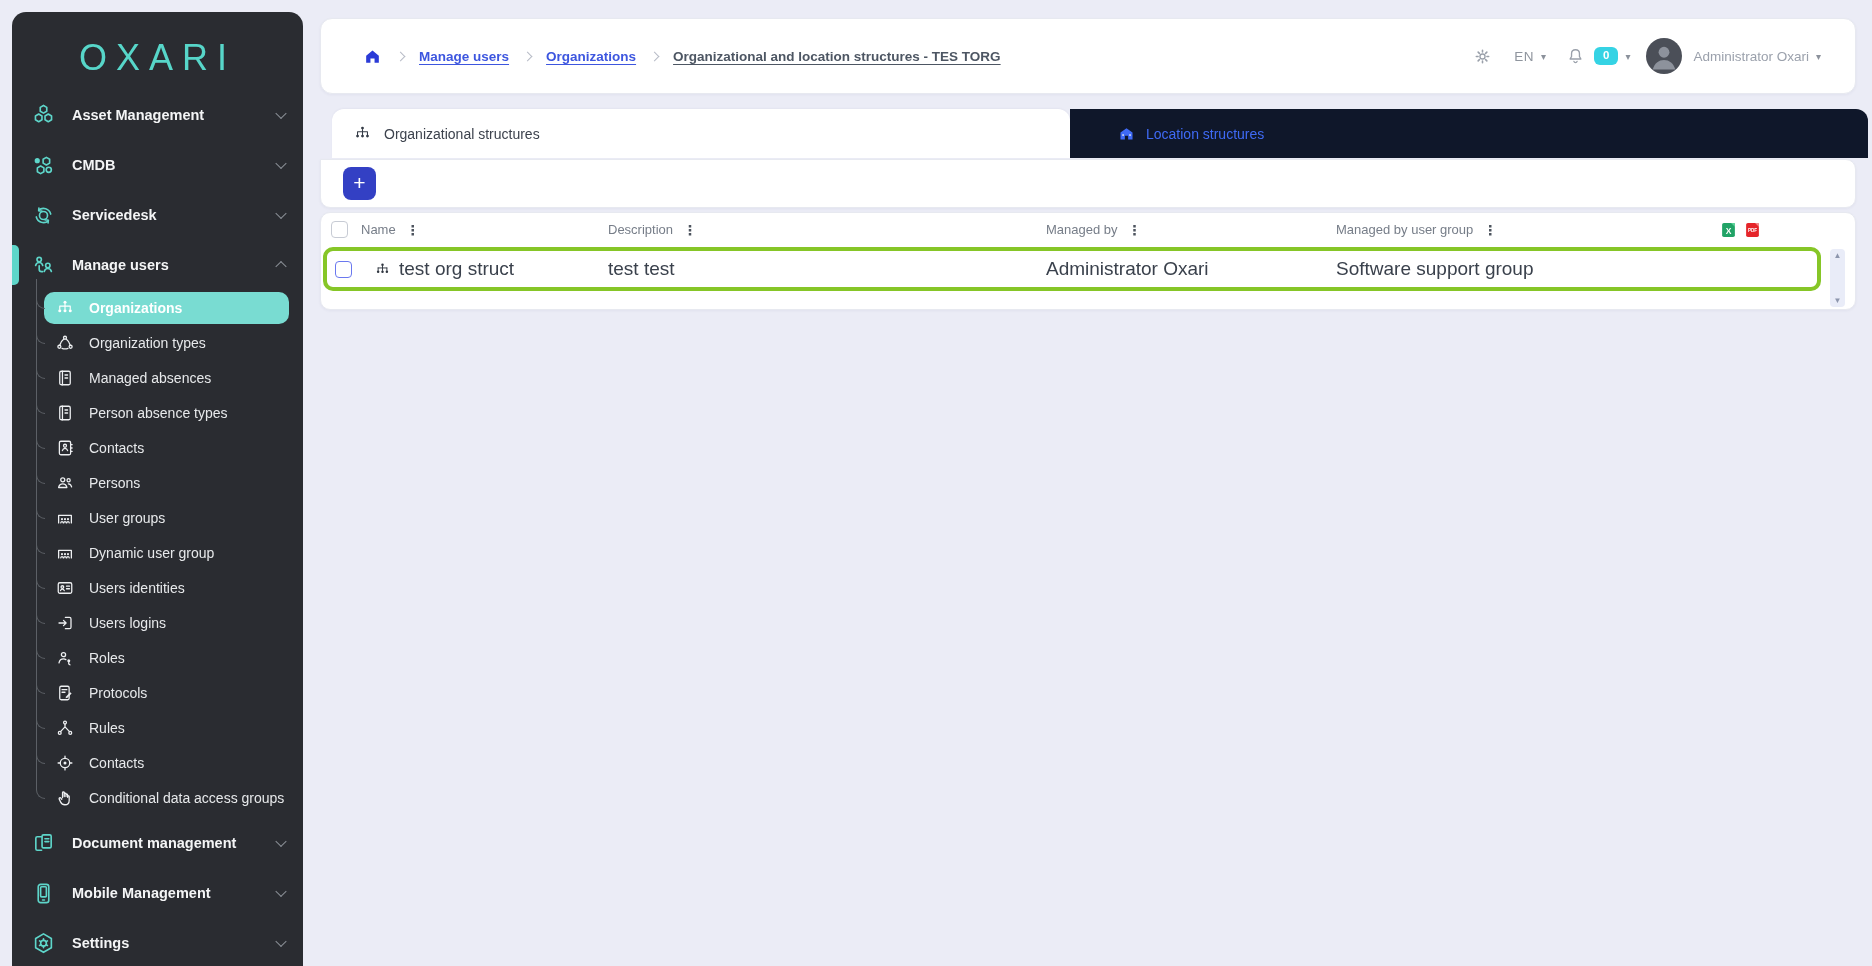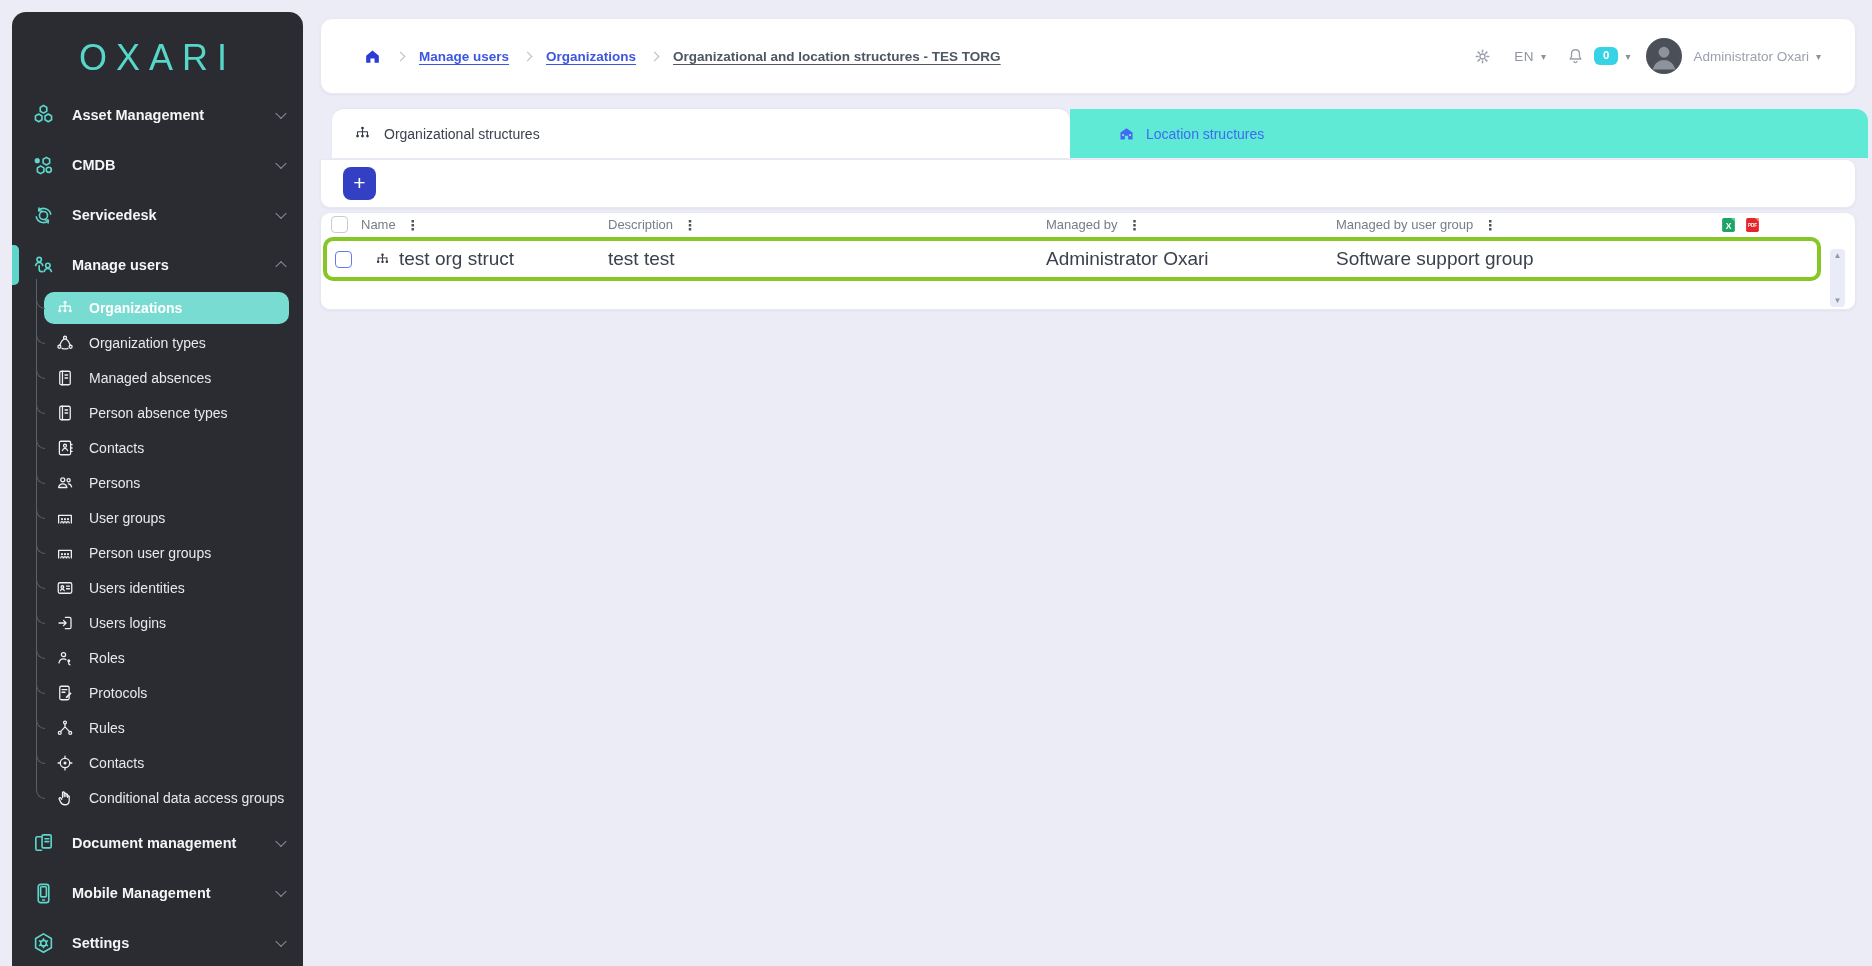--- a/index.html
+++ b/index.html
@@ -63,7 +63,7 @@
     gap:13px;padding-left:22px;box-sizing:border-box;color:#3c424d;font-size:14px;cursor:pointer;
     box-shadow:0 -1px 2px rgba(40,50,90,.04);}
   .tab-active .icn{width:17px;height:17px;color:#343b46;}
-  .tab-inactive{flex:1;background:#5eead4;border-radius:0 12px 0 0;display:flex;align-items:center;
+  .tab-inactive{flex:1;background:#0f172a;border-radius:0 12px 0 0;display:flex;align-items:center;
     gap:11px;padding-left:48px;color:#3f6af5;font-size:14px;cursor:pointer;}
   .tab-inactive .icn{width:17px;height:17px;color:#3f6af5;}
 

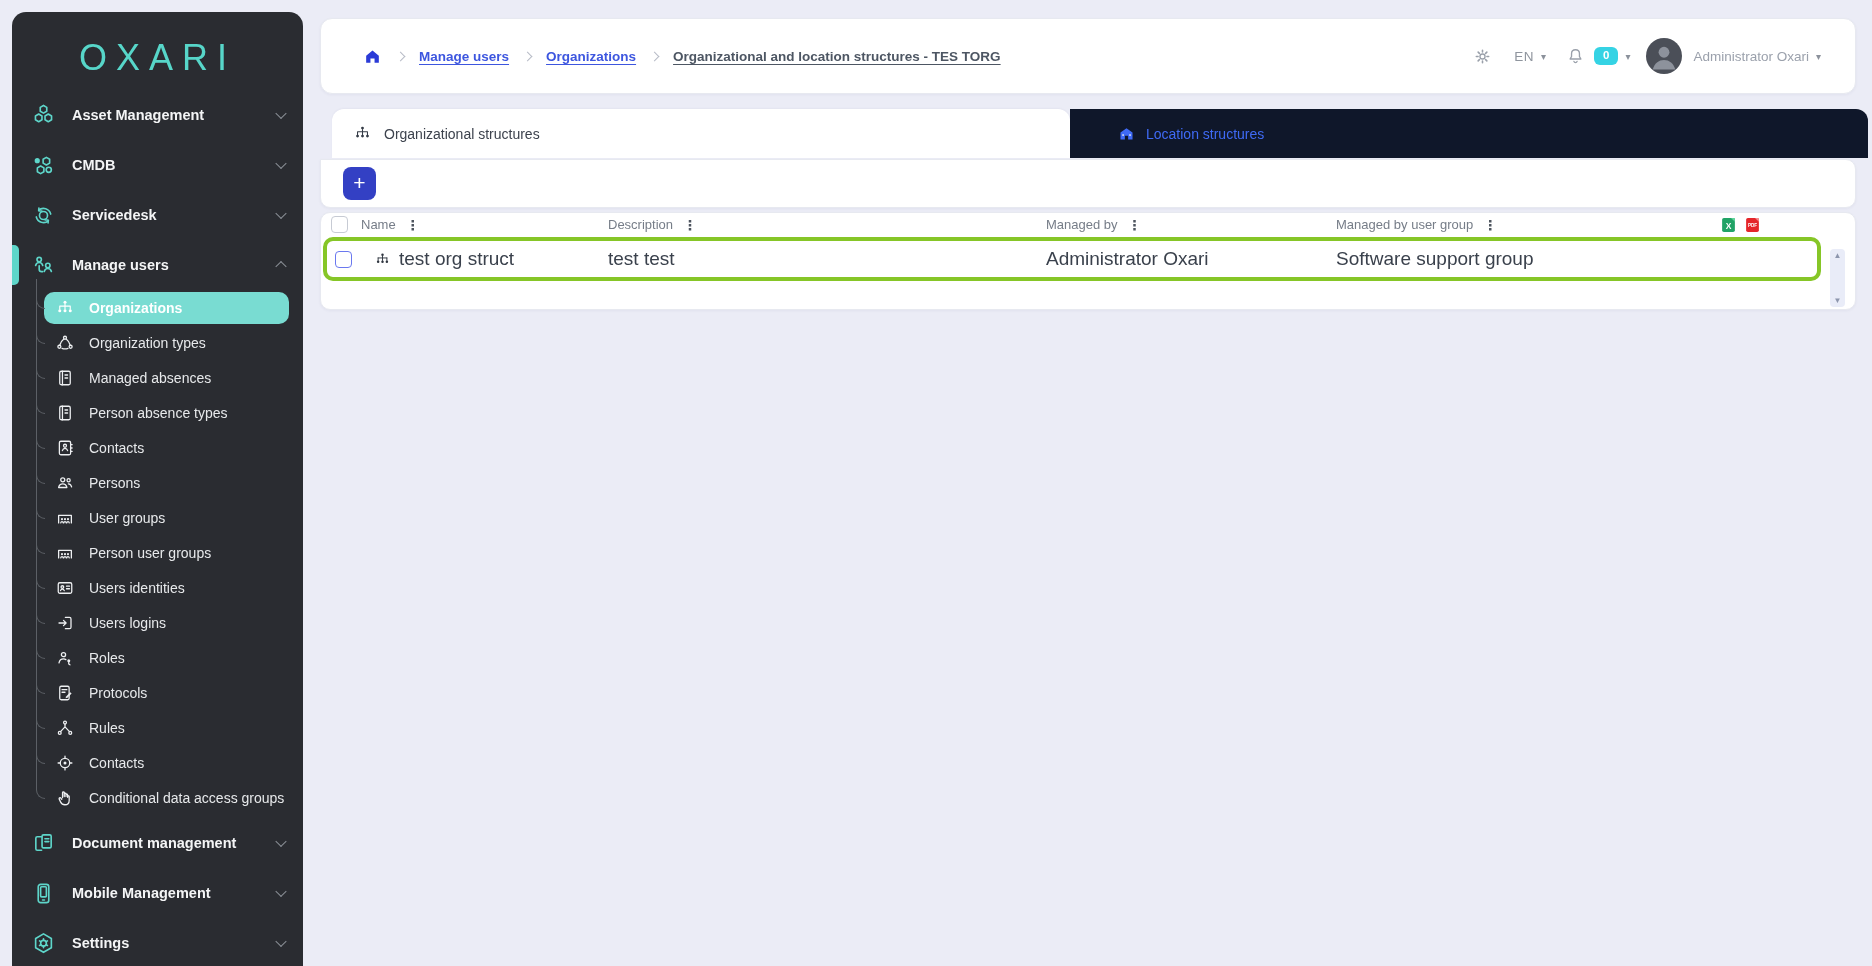--- a/index.html
+++ b/index.html
@@ -75,7 +75,7 @@
 
   .table-card{position:absolute;left:0;top:212px;width:1536px;height:98px;border-radius:10px;
     box-sizing:border-box;}
-  .thead{height:23px;display:grid;grid-template-columns:40px 247px 438px 290px auto;
+  .thead{height:33px;display:grid;grid-template-columns:40px 247px 438px 290px auto;
     align-items:center;color:#767d88;font-size:13px;position:relative;}
   .cb{width:15px;height:15px;border:1.5px solid #c7cbd4;border-radius:4px;background:#fff;
     margin-left:10px;cursor:pointer;flex:none;}

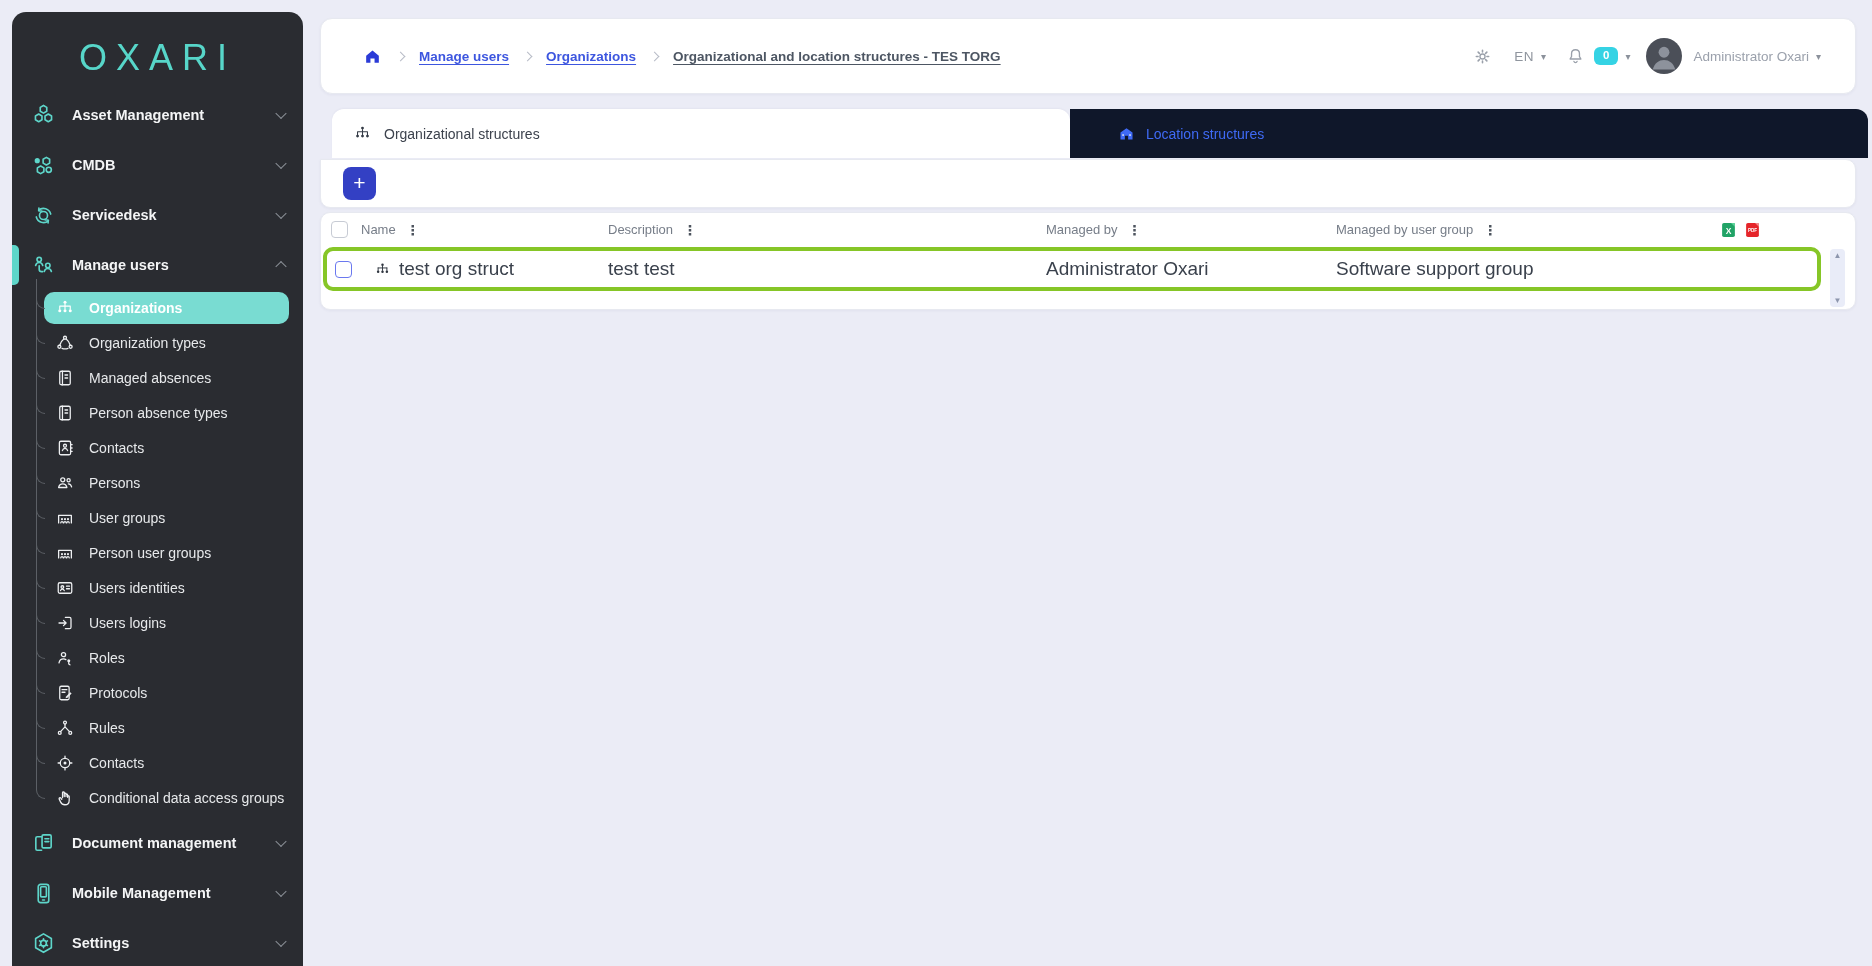--- a/index.html
+++ b/index.html
@@ -232,7 +232,7 @@
                 <path d="M6.3 18.5c.2-1.1.9-1.8 1.7-1.8s1.5.7 1.7 1.8M10.3 18.5c.2-1.1.9-1.8 1.7-1.8s1.5.7 1.7 1.8M14.3 18.5c.2-1.1.9-1.8 1.7-1.8s1.5.7 1.7 1.8"></path>
               </svg>
             </span>
-            <span class="lbl">Person user groups</span>
+            <span class="lbl">Dynamic user group</span>
           </div>
           <div class="sub-item">
             <span class="icn">

